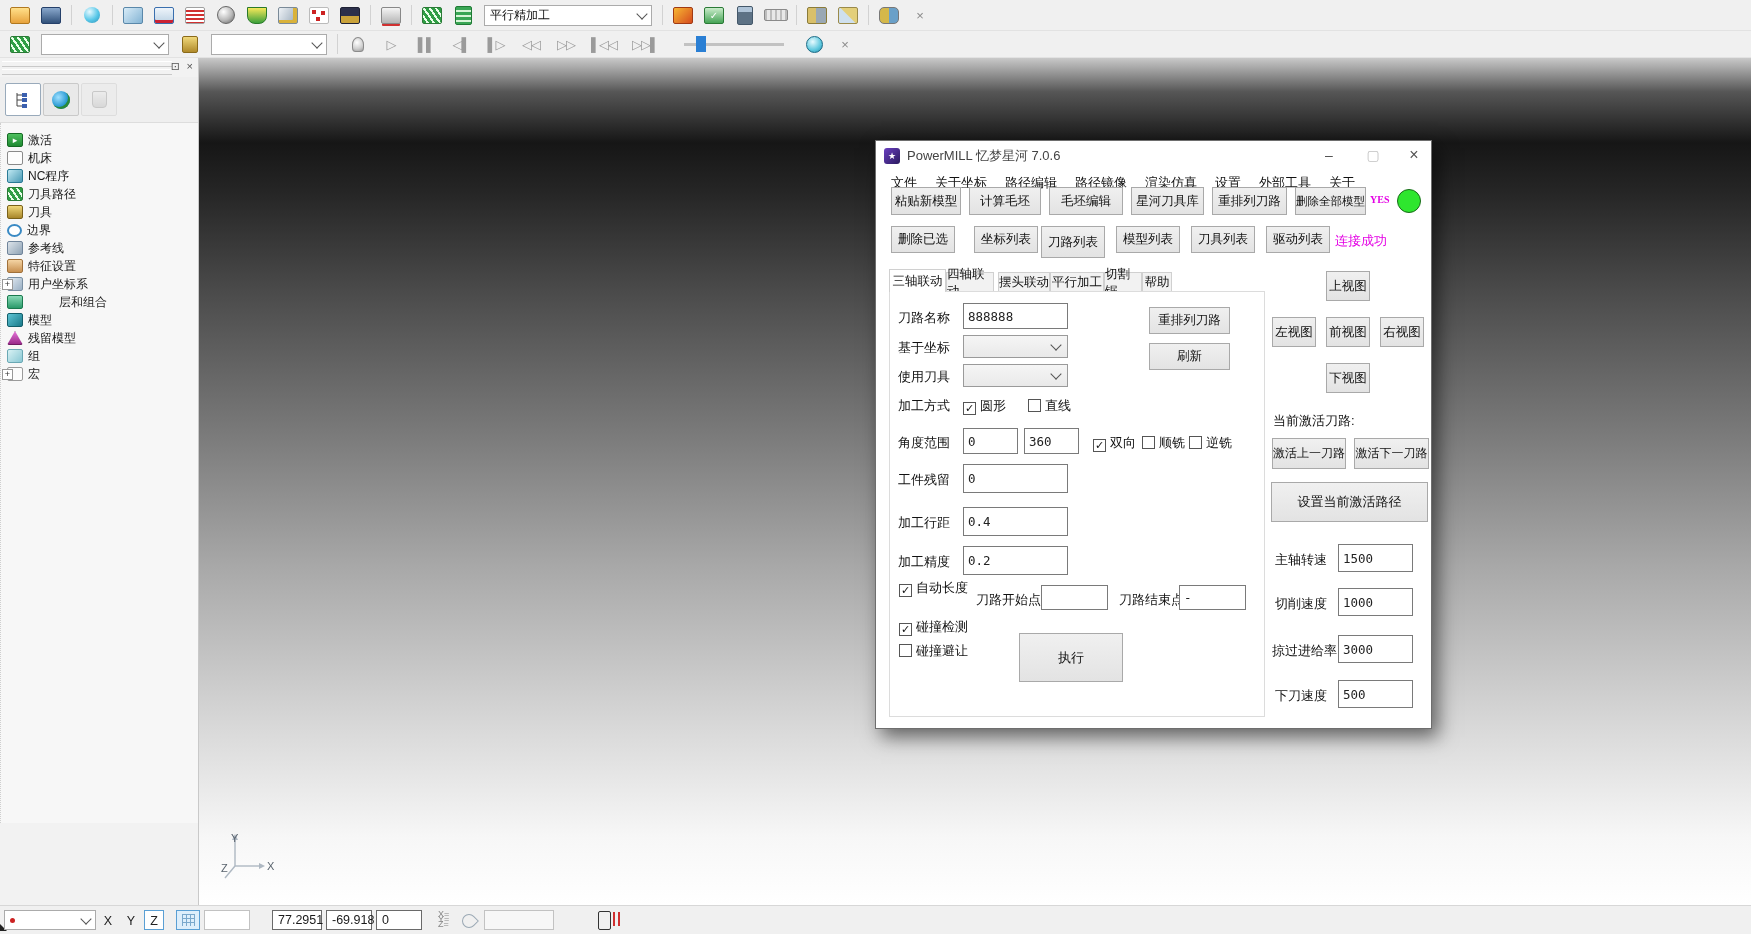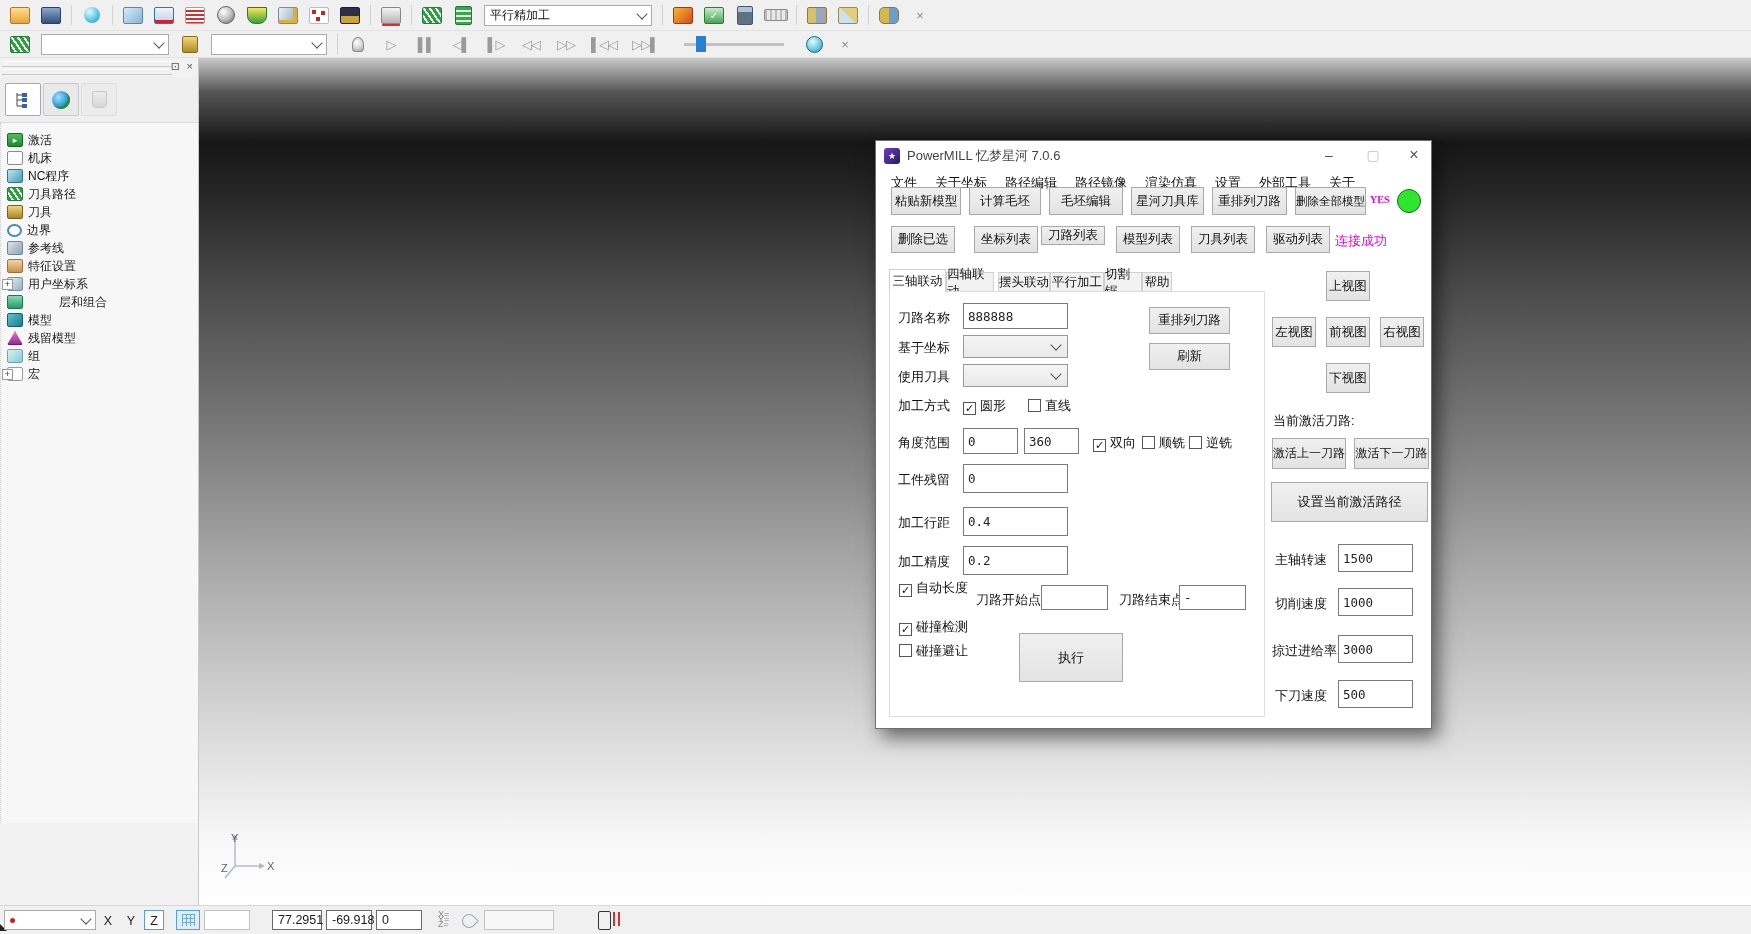--- a/index.html
+++ b/index.html
@@ -311,7 +311,7 @@
 
     <div class="dbtn" style="left:15px;top:85px;width:64px;height:27px;">删除已选</div>
     <div class="dbtn" style="left:90px;top:85px;width:64px;height:27px;margin-left:8px;">坐标列表</div>
-    <div class="dbtn" style="left:165px;top:85px;width:64px;height:19px;">刀路列表</div>
+    <div class="dbtn" style="left:165px;top:85px;width:64px;height:32px;">刀路列表</div>
     <div class="dbtn" style="left:240px;top:85px;width:64px;height:27px;">模型列表</div>
     <div class="dbtn" style="left:315px;top:85px;width:64px;height:27px;">刀具列表</div>
     <div class="dbtn" style="left:390px;top:85px;width:64px;height:27px;">驱动列表</div>

